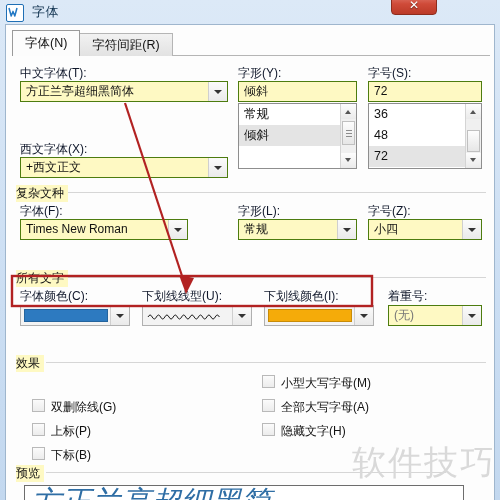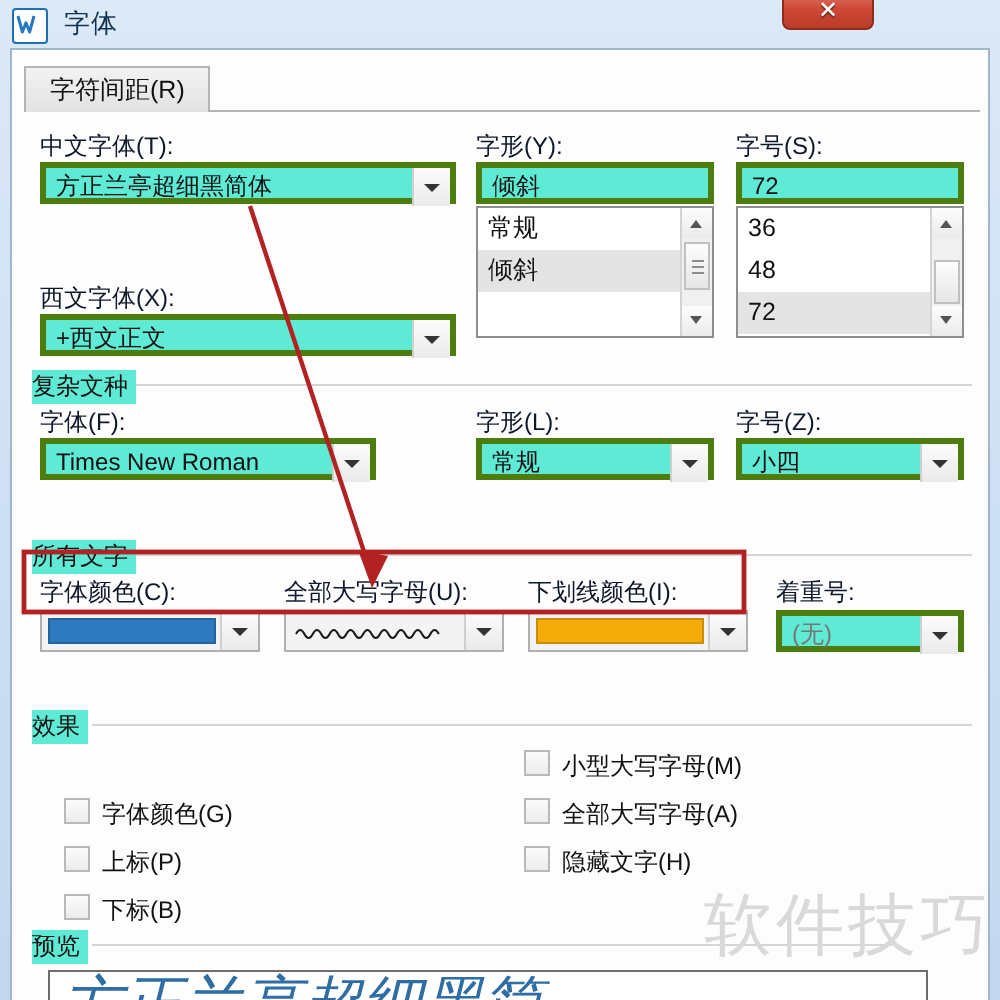--- a/index.html
+++ b/index.html
@@ -183,6 +183,7 @@
 
     <div class="tabline"></div>
     <div class="tabstrip">
+      <div class="tab active">字体(N)</div>
       <div class="tab">字符间距(R)</div>
     </div>
 

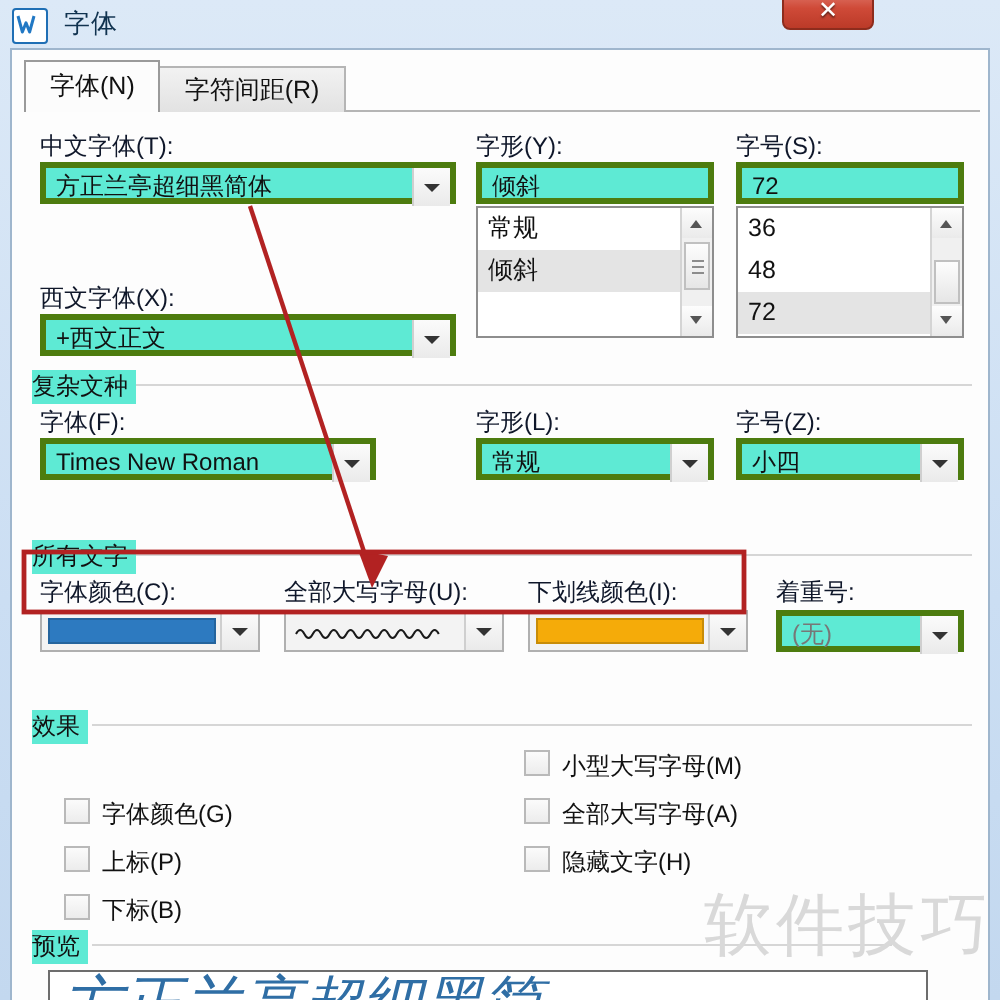--- a/index.html
+++ b/index.html
@@ -62,7 +62,7 @@
   
   .lbl{position:absolute;font-size:12px;color:#0f172a;white-space:nowrap;}
   .combo{
-    position:absolute;height:21px;border:3px solid #4d7c0f;background:#5eead4;
+    position:absolute;height:21px;border:1px solid #4d7c0f;background:#fef9c3;
     box-sizing:border-box;
   }
   .combo .val{

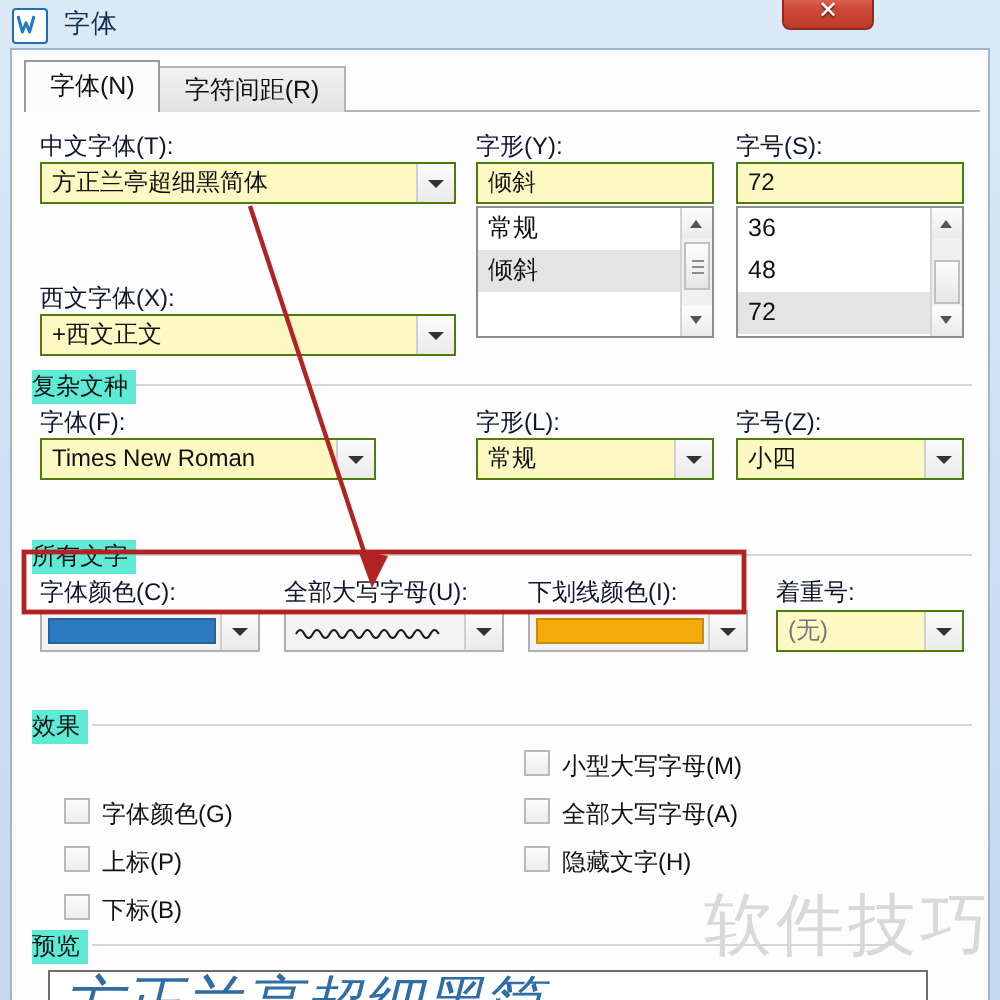--- a/index.html
+++ b/index.html
@@ -118,7 +118,7 @@
     background:repeating-linear-gradient(#8c8c8c 0 1px,transparent 1px 3px);
   }
   
-  .grouplabel{position:absolute;font-size:12px;color:#111;background:#5eead4;padding-right:4px;}
+  .grouplabel{position:absolute;font-size:12px;color:#111;background:#fef9c3;padding-right:4px;}
   .grouprule{position:absolute;height:1px;background:#d6d6d6;}
   
   .colorbtn{

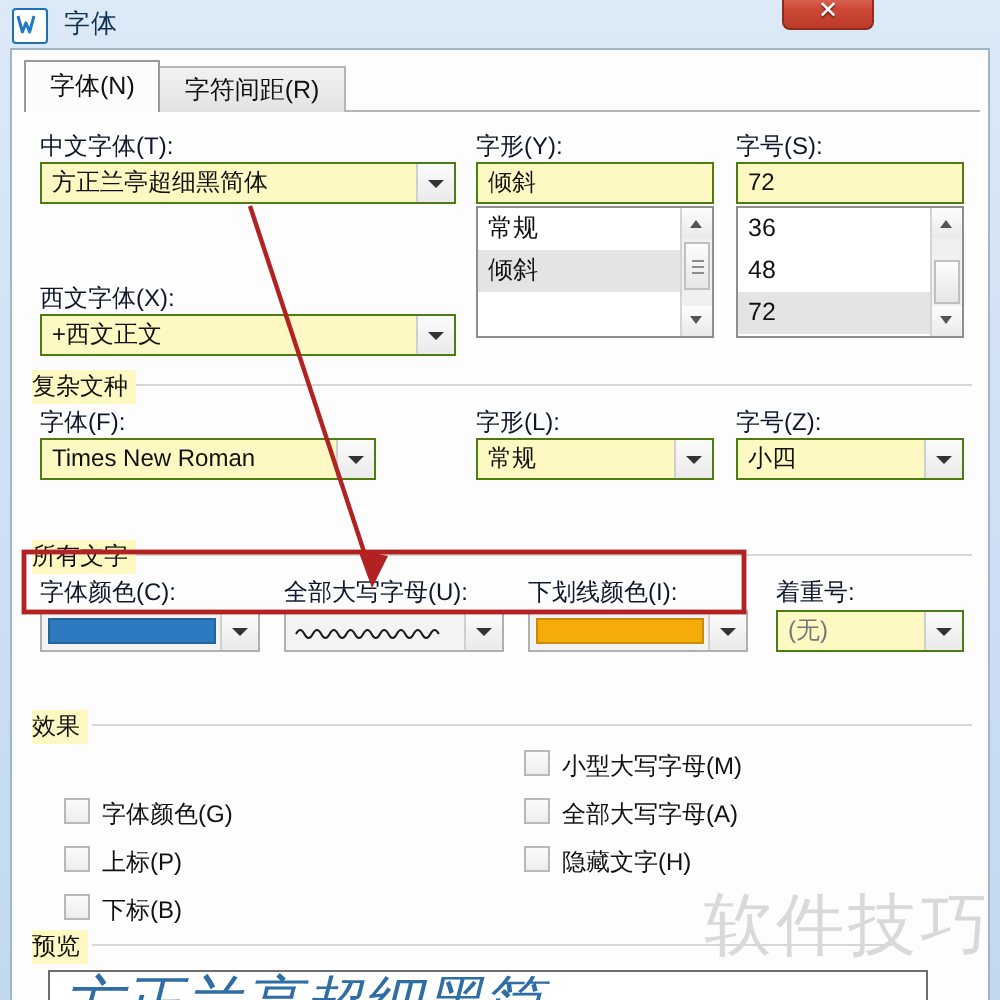--- a/index.html
+++ b/index.html
@@ -260,7 +260,7 @@
       <div class="arrowbox"></div>
     </div>
 
-    <div class="lbl" style="left:136px;top:263px;">全部大写字母(U):</div>
+    <div class="lbl" style="left:136px;top:263px;">下划线线型(U):</div>
     <div class="colorbtn" style="left:136px;top:280px;width:110px;">
       <div class="wavybox">
         <svg width="84" height="12" viewBox="0 0 84 12" preserveAspectRatio="none">

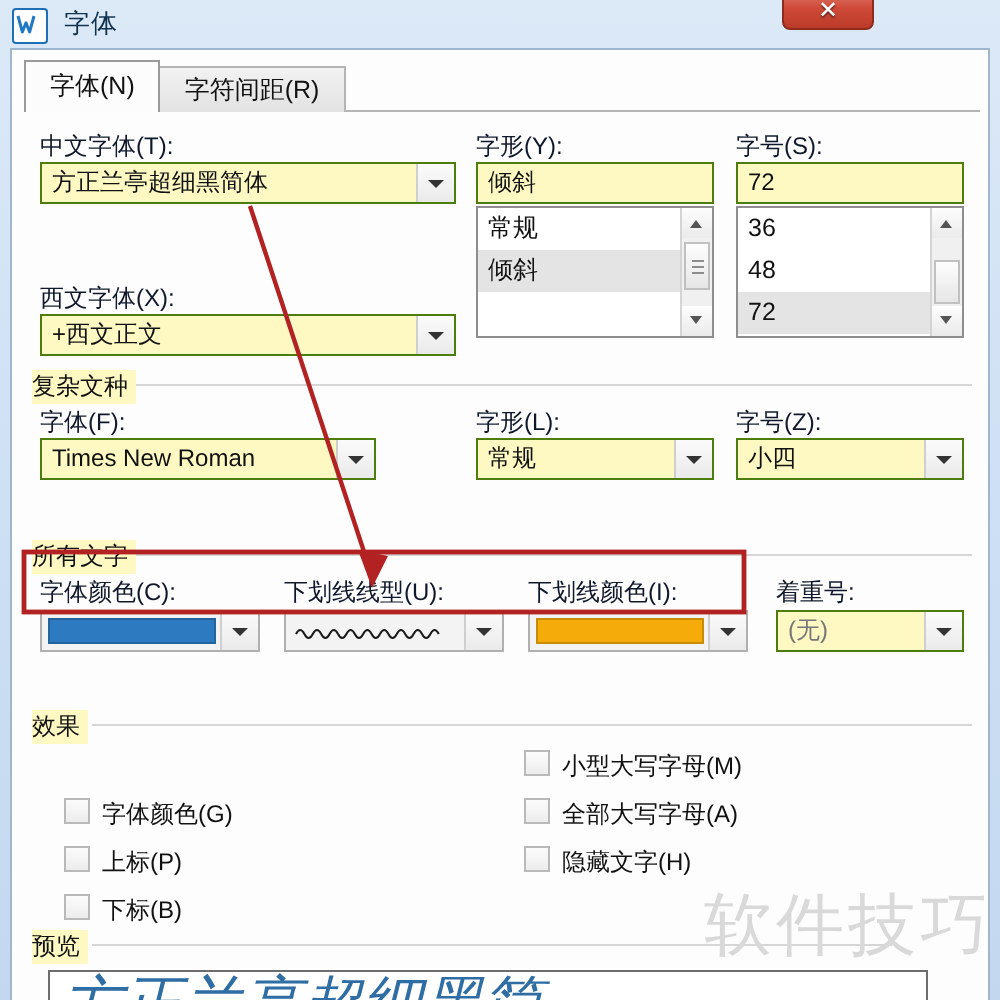--- a/index.html
+++ b/index.html
@@ -286,7 +286,7 @@
     <div class="grouprule" style="left:40px;top:337px;width:440px;"></div>
 
     <div class="cbrow" style="left:26px;top:374px;">
-      <span class="cbox"></span><span>字体颜色(G)</span>
+      <span class="cbox"></span><span>双删除线(G)</span>
     </div>
     <div class="cbrow" style="left:26px;top:398px;">
       <span class="cbox"></span><span>上标(P)</span>

